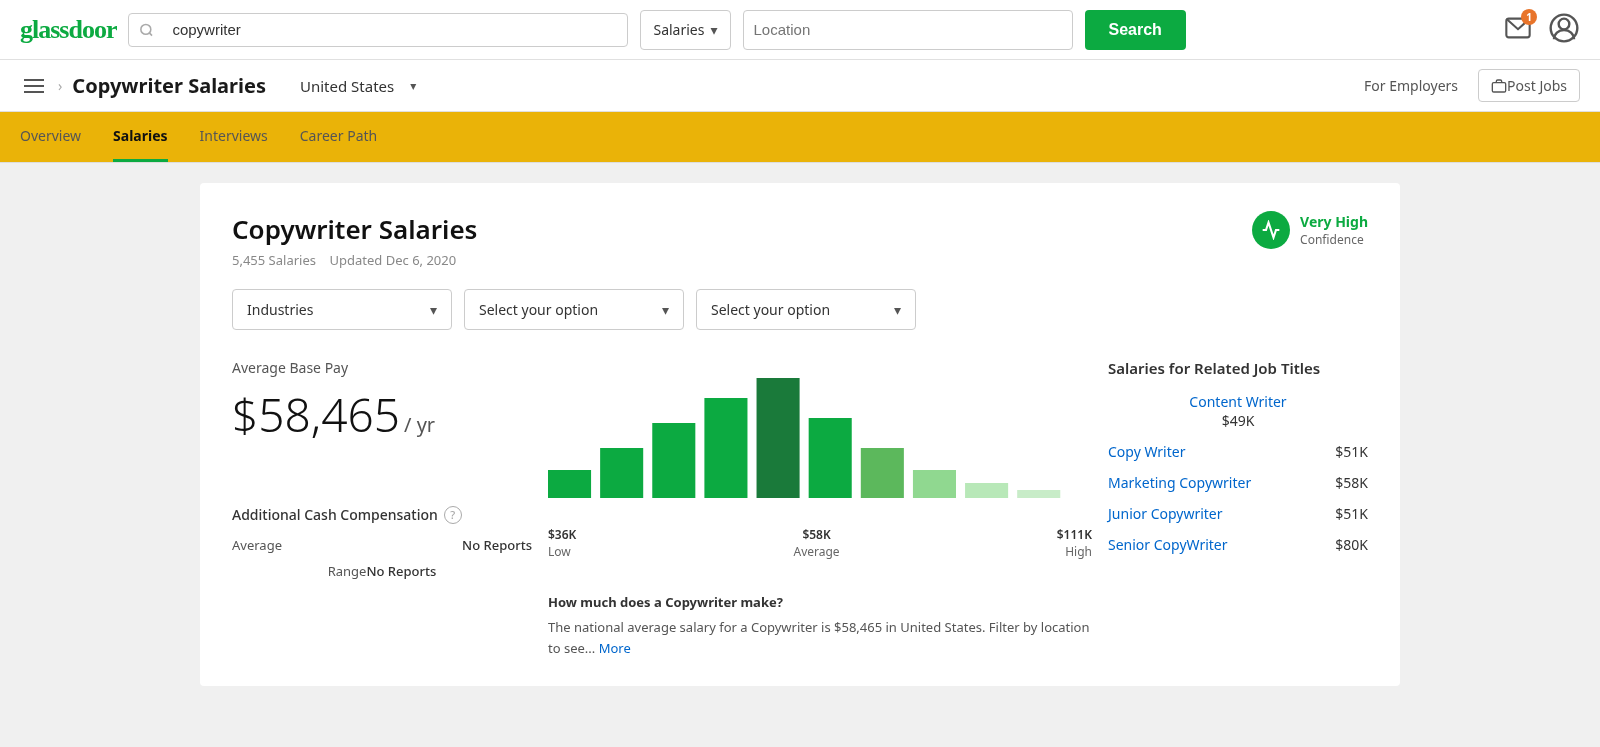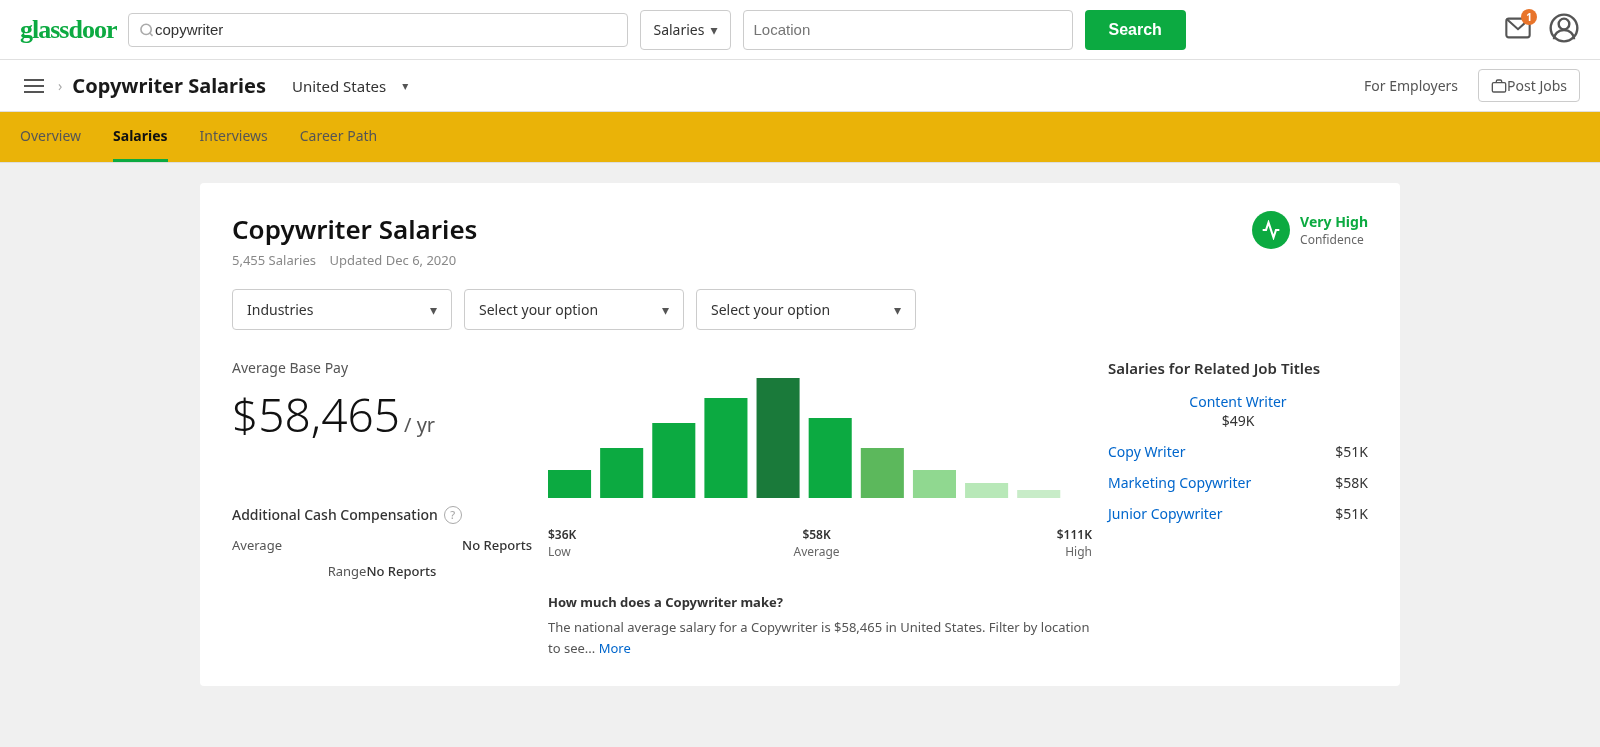--- a/index.html
+++ b/index.html
@@ -11,7 +11,7 @@
 <header style="background:#fff; border-bottom:1px solid #e0e0e0; padding:10px 20px; display:flex; align-items:center; gap:12px; height:60px;">
   <div style="color:#0caa41; font-size:26px; font-weight:700; font-family:Georgia,serif; letter-spacing:-1px; flex-shrink:0; cursor:pointer;">glassdoor</div>
 
-  <div style="display:flex; align-items:center; border:1.5px solid #ccc; border-radius:4px; padding:0 10px; height:34px; flex:1; max-width:500px; gap:0;">
+  <div style="display:flex; align-items:center; border:1.5px solid #ccc; border-radius:4px; padding:0 10px; height:34px; flex:1; max-width:500px; gap:18px;">
     <svg width="16" height="16" viewBox="0 0 24 24" fill="none" stroke="#aaa" stroke-width="2.5">
         <circle cx="11" cy="11" r="8"></circle>
         <line x1="21" y1="21" x2="16.65" y2="16.65"></line>

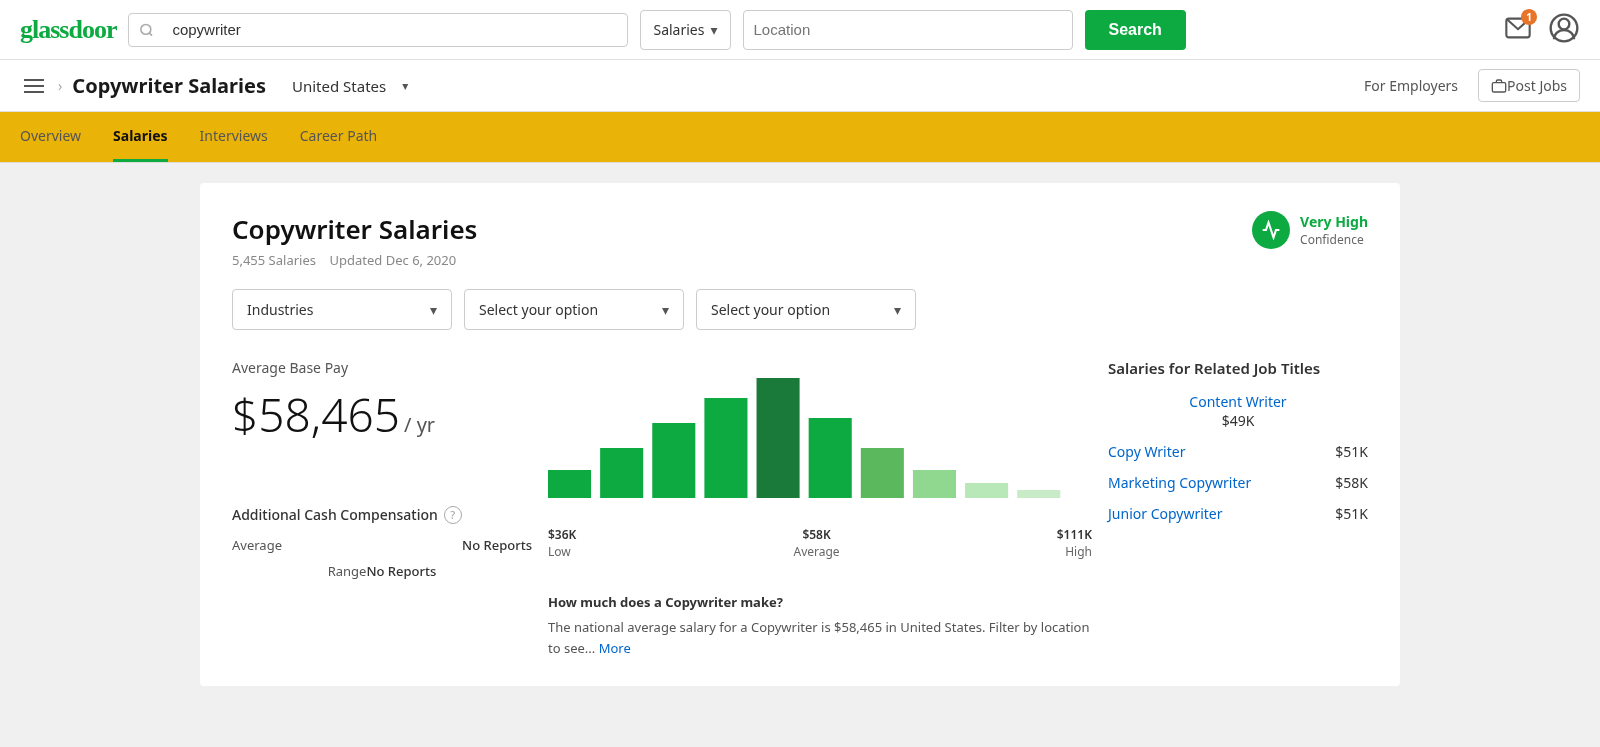--- a/index.html
+++ b/index.html
@@ -56,7 +56,7 @@
   </div>
   <span style="color:#aaa; font-size:14px;">›</span>
   <h1 style="font-size:20px; font-weight:700; color:#1a1a1a;">Copywriter Salaries</h1>
-  <div style="display:flex; align-items:center; gap:16px; margin-left:16px; font-size:15px; color:#333; cursor:pointer;">
+  <div style="display:flex; align-items:center; gap:16px; margin-left:24px; font-size:15px; color:#333; cursor:pointer;">
     <span>United States</span>
     <span style="color:#555; font-size:12px;">▾</span>
   </div>

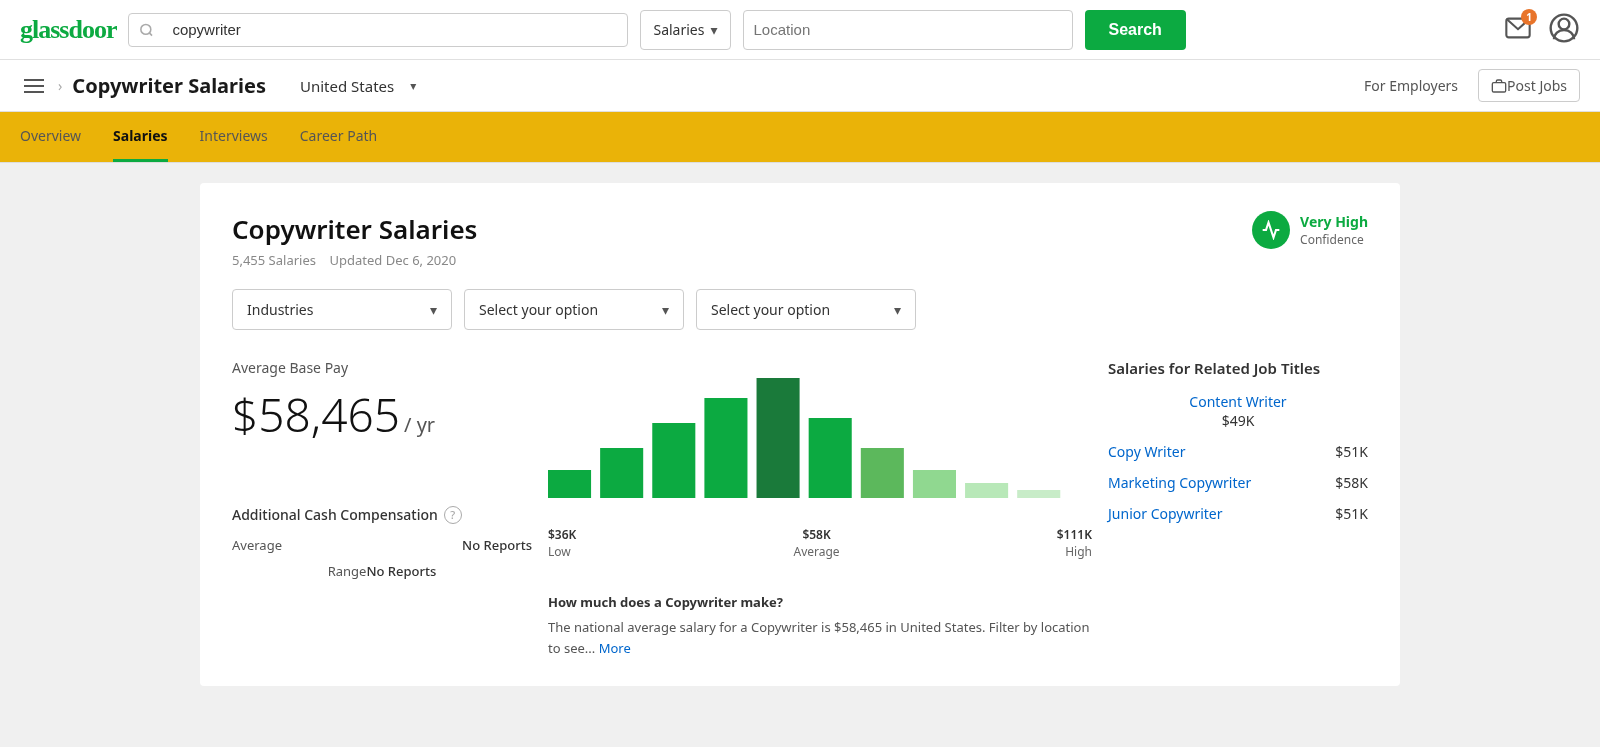--- a/index.html
+++ b/index.html
@@ -204,6 +204,10 @@
           <span style="color:#0066cc; font-size:14px; cursor:pointer;">Junior Copywriter</span>
           <span style="font-size:14px; color:#333;">$51K</span>
         </div>
+        <div style="display:flex; justify-content:space-between; align-items:center; margin-bottom:12px;">
+          <span style="color:#0066cc; font-size:14px; cursor:pointer;">Senior CopyWriter</span>
+          <span style="font-size:14px; color:#333;">$80K</span>
+        </div>
       </div>
 
     </div>

